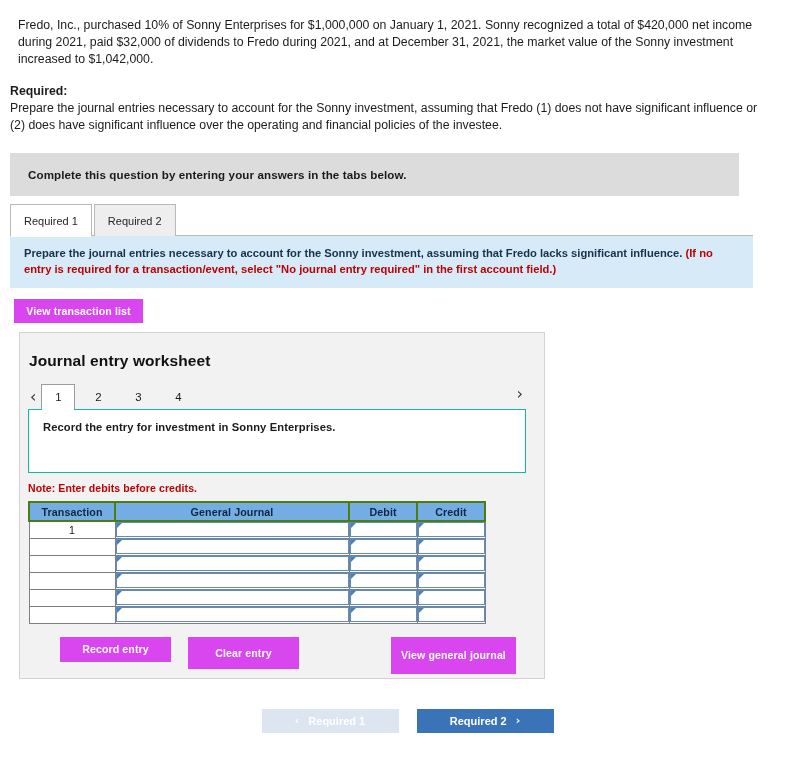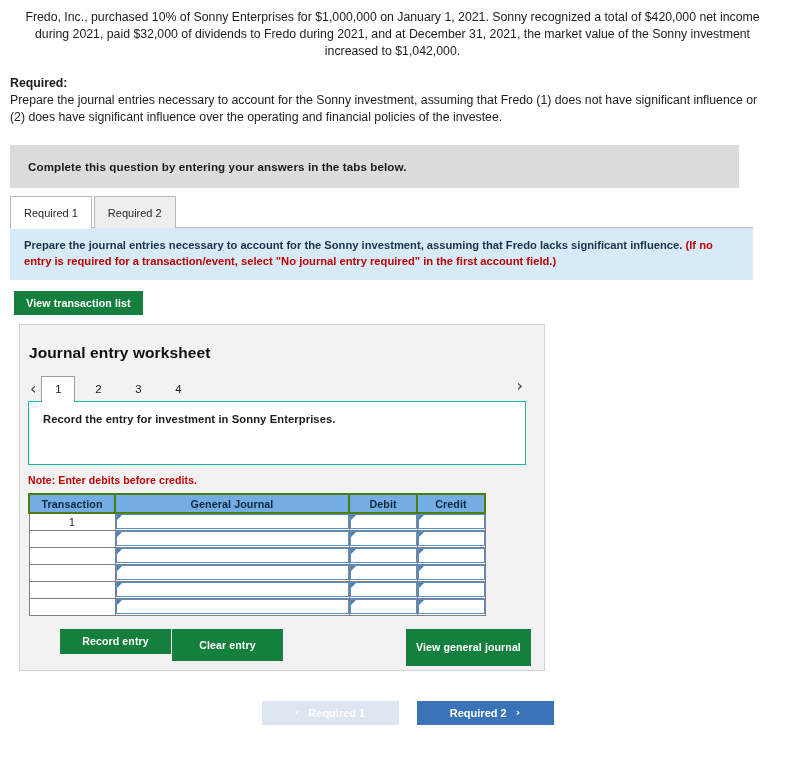--- a/index.html
+++ b/index.html
@@ -23,7 +23,7 @@
     line-height: 17px;
     color: #1c1c1c;
   }
-  .problem p { margin: 0; text-align: center; }
+  .problem p { margin: 8px; }
   .req-block { margin-top: 15px; }
   .req-label { font-weight: bold; font-size: 12.3px; line-height: 17px; }
   .req-text { font-size: 12.3px; line-height: 17px; }

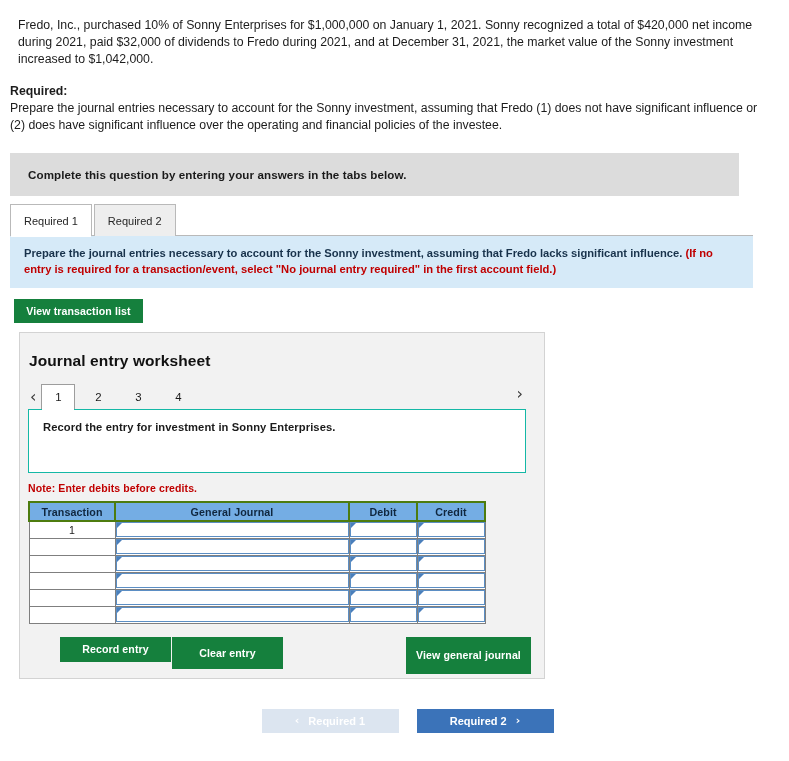--- a/index.html
+++ b/index.html
@@ -103,7 +103,7 @@
 
   
   .btn {
-    background: #15803d;
+    background: #d946ef;
     color: #ffffff;
     border: none;
     font-family: "Liberation Sans", sans-serif;

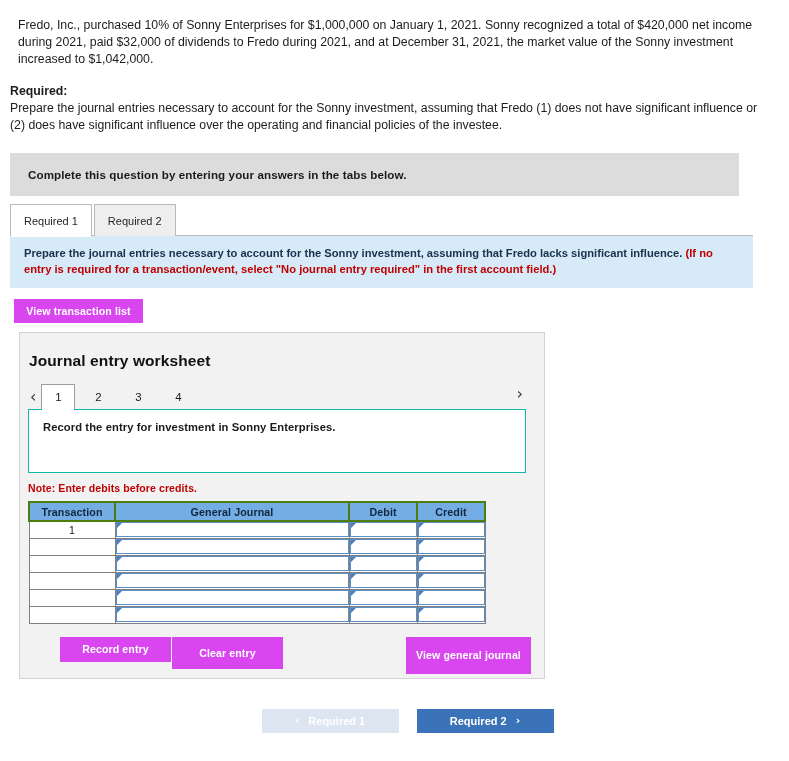--- a/index.html
+++ b/index.html
@@ -265,7 +265,7 @@
     height: 25px;
   }
   .btn-record { width: 111px; height: 25px; position: absolute; left: 32px; }
-  .btn-clear  { width: 111px; height: 32px; position: absolute; left: 144px; }
+  .btn-clear  { width: 111px; height: 32px; position: absolute; left: 160px; }
   .btn-viewgj { width: 125px; height: 37px; position: absolute; left: 378px; }
 
   

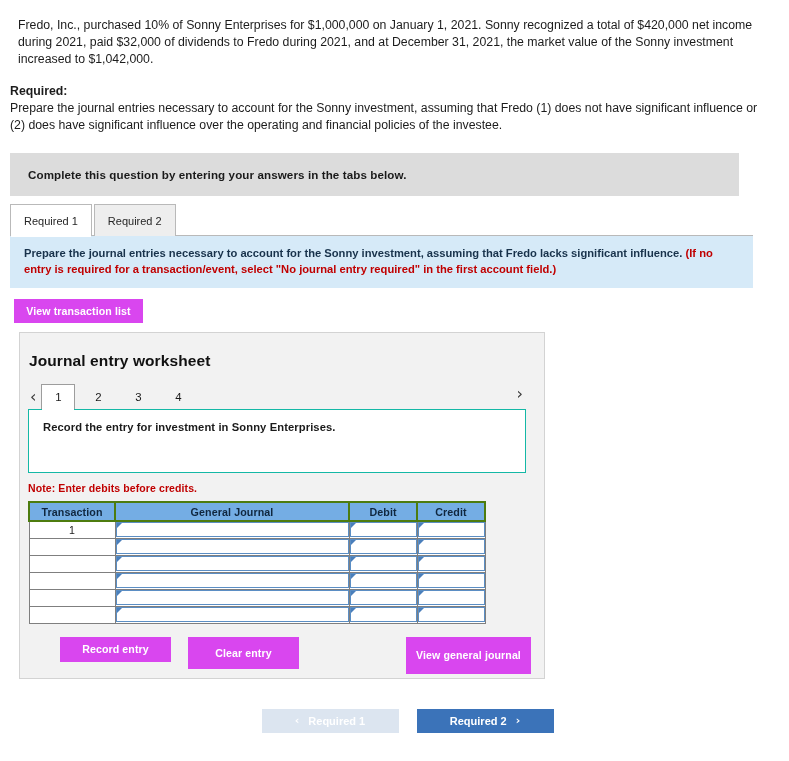--- a/index.html
+++ b/index.html
@@ -266,7 +266,7 @@
   }
   .btn-record { width: 111px; height: 25px; position: absolute; left: 32px; }
   .btn-clear  { width: 111px; height: 32px; position: absolute; left: 160px; }
-  .btn-viewgj { width: 125px; height: 37px; position: absolute; left: 378px; }
+  .btn-viewgj { width: 125px; height: 37px; position: absolute; left: 363px; }
 
   
   .bottom-nav {

